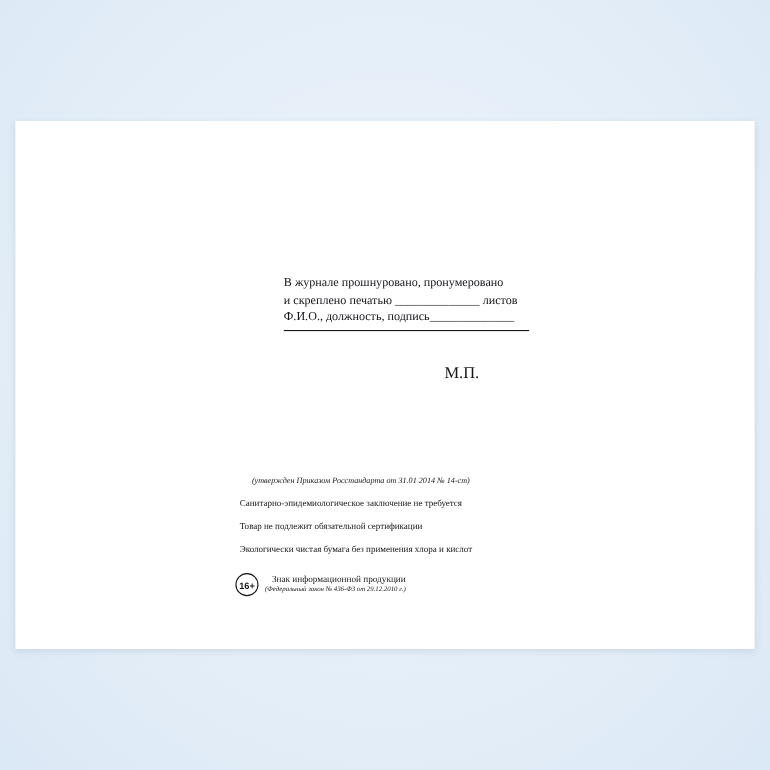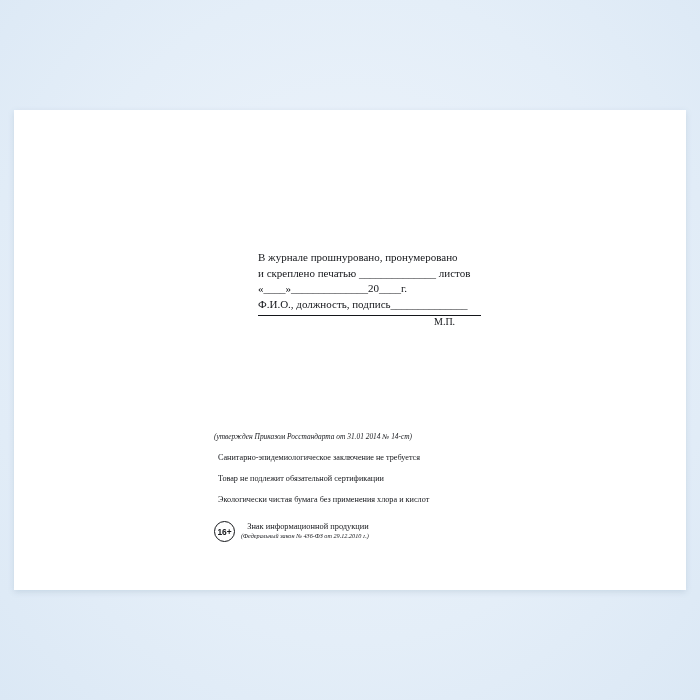--- a/index.html
+++ b/index.html
@@ -144,7 +144,6 @@
     <div class="mid-block">
       <div class="line">В журнале прошнуровано, пронумеровано</div>
       <div class="line">и скреплено печатью ______________ листов</div>
-      <div class="line">«____»______________20____г.</div>
       <div class="line">Ф.И.О., должность, подпись______________</div>
       <div class="rule"></div>
     </div>

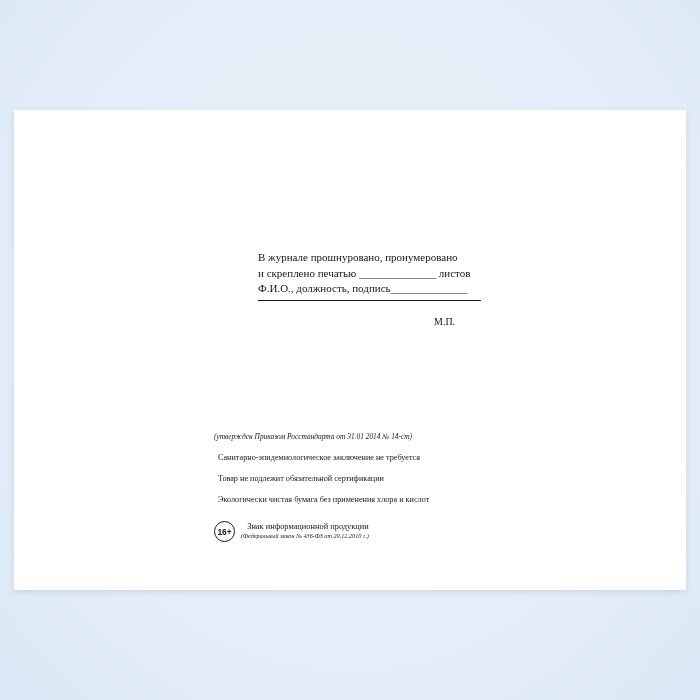--- a/index.html
+++ b/index.html
@@ -59,11 +59,10 @@
   .mp {
     position: absolute;
     left: 390px;
-    top: 206px;
-    font-size: 10px;
+    top: 222px;
+    font-size: 15px;
     color: #14161a;
     white-space: pre;
-    margin-left: 30px;
   }
   
   .low-block {

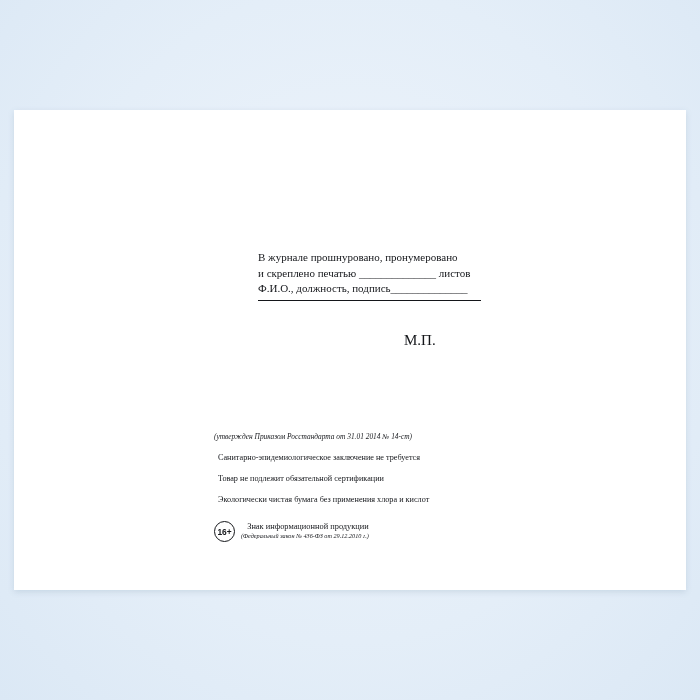--- a/index.html
+++ b/index.html
@@ -79,6 +79,7 @@
   }
   .low-block .l1.it {
     font-style: italic;
+    margin-left: 15px;
   }
   .low-block .sp {
     height: 10px;

